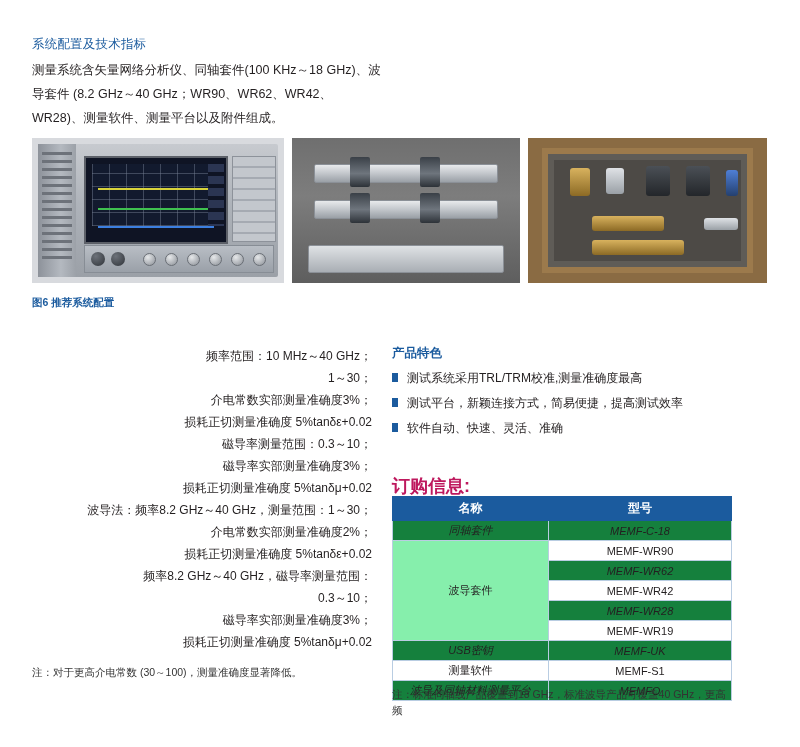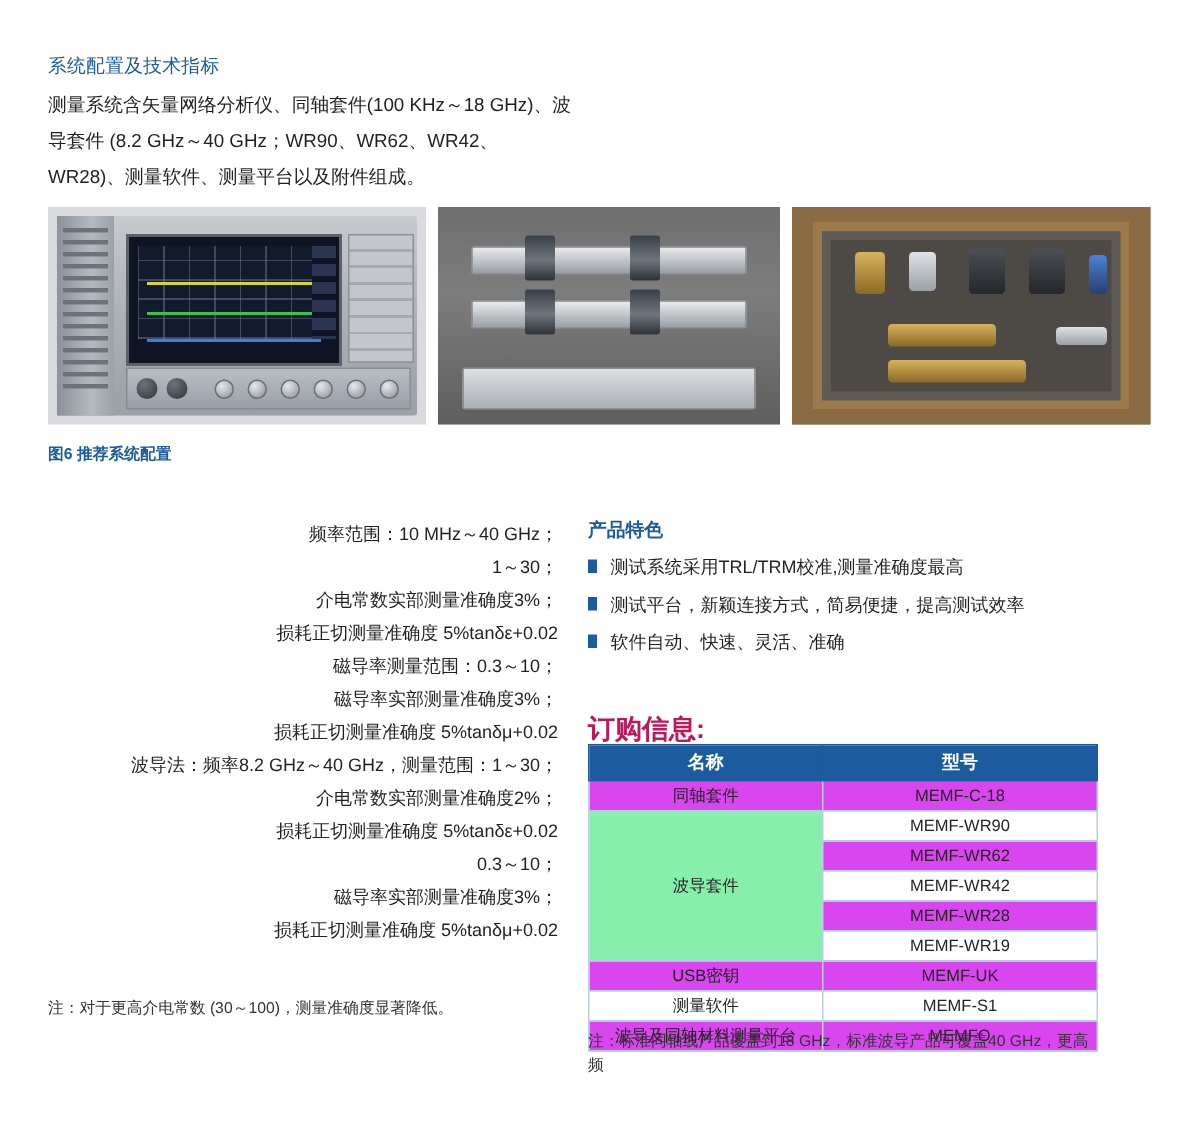--- a/index.html
+++ b/index.html
@@ -243,7 +243,7 @@
     text-align: center;
     color: #231f20;
   }
-  .row-alt td { background: #d946ef; }
+  .row-alt td { background: #15803d; font-style: italic; }
   .row-plain td { background: #ffffff; }
 
   .order-note {

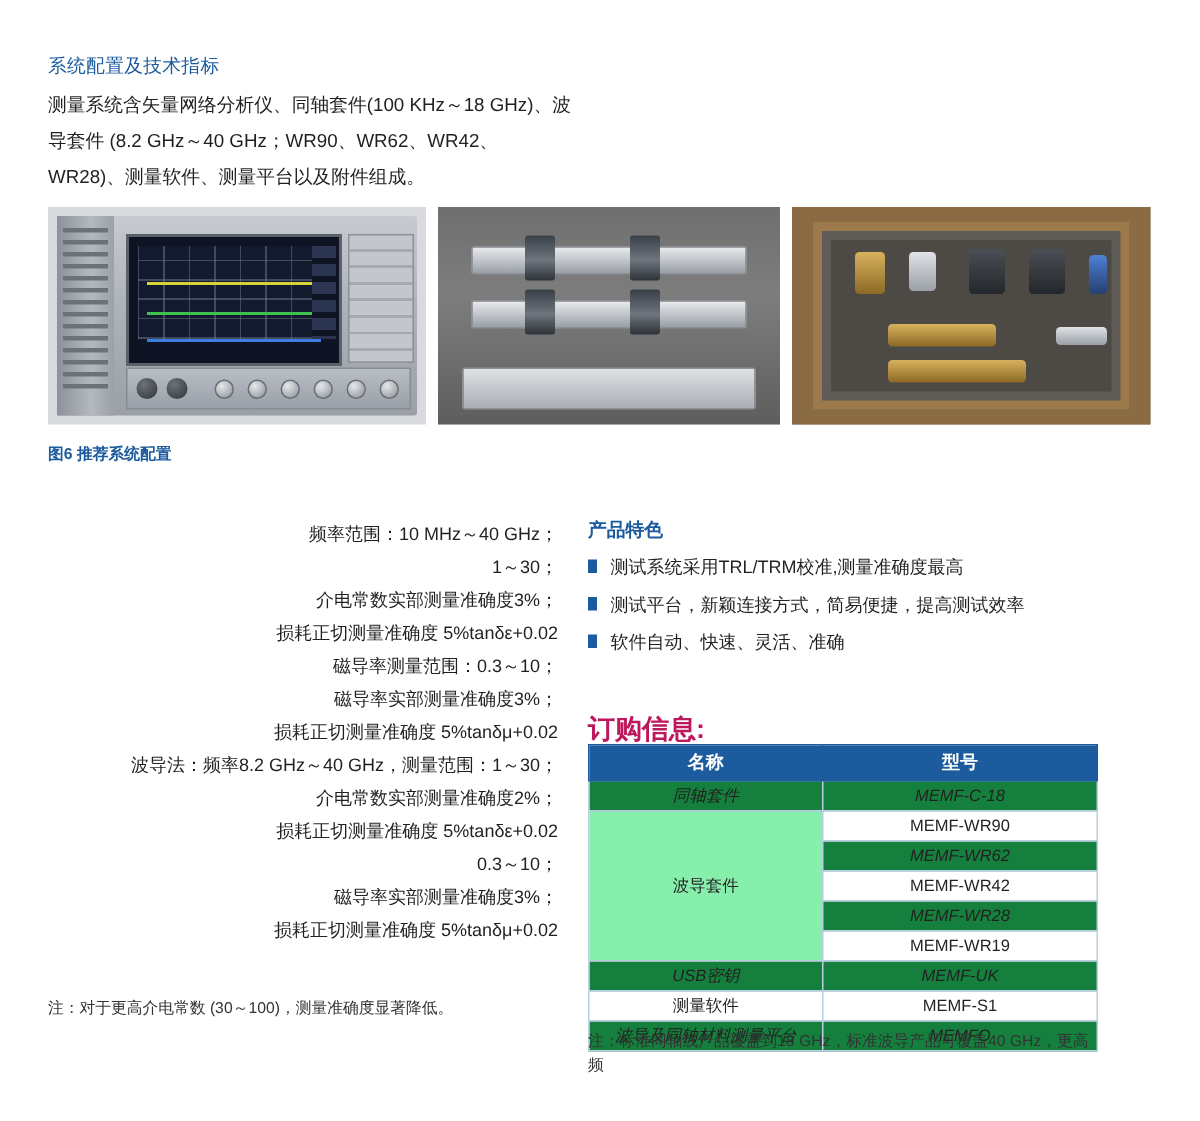--- a/index.html
+++ b/index.html
@@ -347,6 +347,7 @@
     <div class="spec-line">波导法：频率8.2 GHz～40 GHz，测量范围：1～30；</div>
     <div class="spec-line indent1">介电常数实部测量准确度2%；</div>
     <div class="spec-line indent1">损耗正切测量准确度 5%tanδε+0.02</div>
+    <div class="spec-line indent1">频率8.2 GHz～40 GHz，磁导率测量范围：</div>
     <div class="spec-line indent1">0.3～10；</div>
     <div class="spec-line indent1">磁导率实部测量准确度3%；</div>
     <div class="spec-line indent1">损耗正切测量准确度 5%tanδμ+0.02</div>

